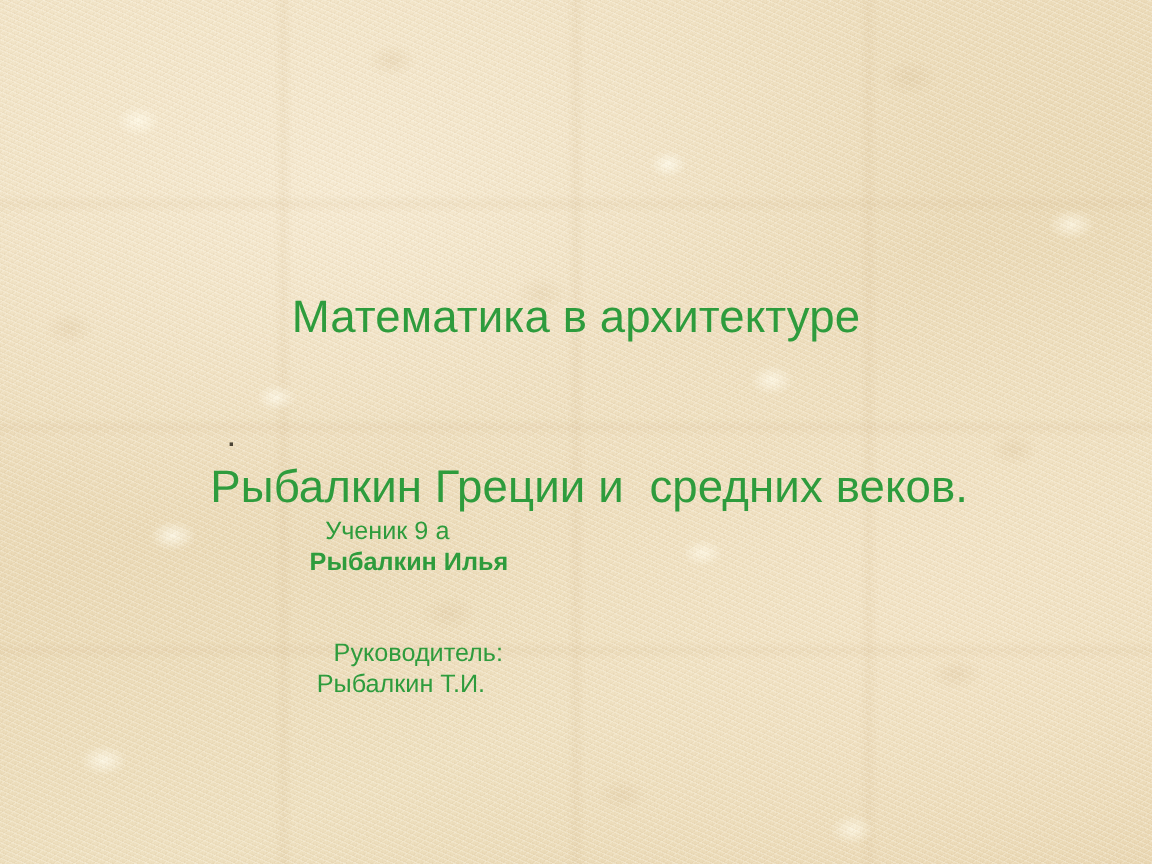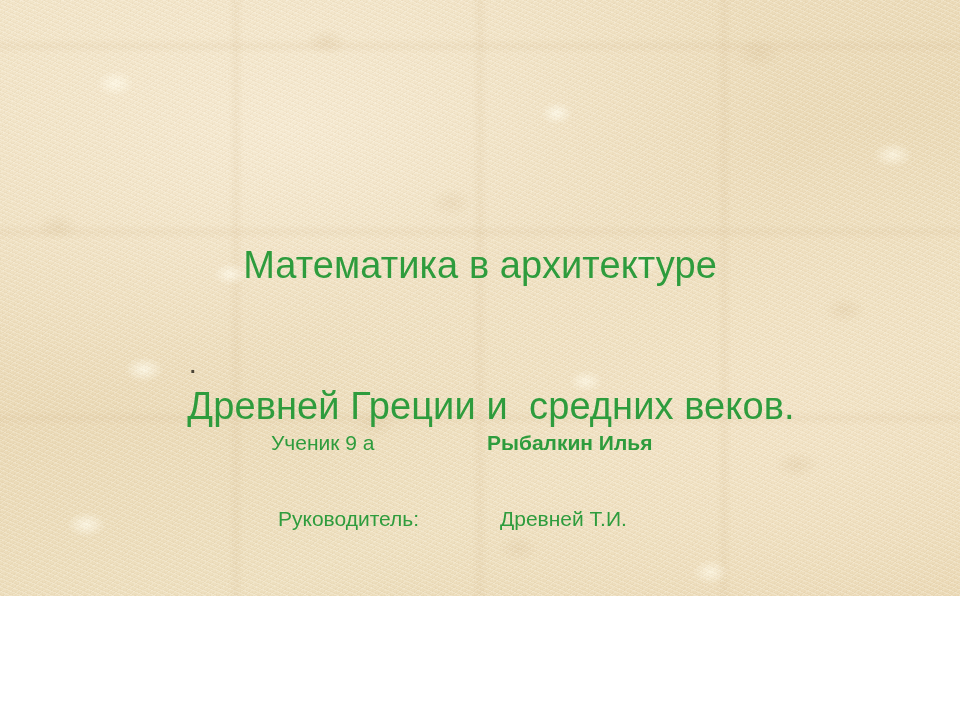--- a/index.html
+++ b/index.html
@@ -12,7 +12,7 @@
   #slide {
     position: relative;
     width: 960px;
-    height: 596px;
+    height: 720px;
     overflow: hidden;
     font-family: "Liberation Sans", "DejaVu Sans", sans-serif;
     

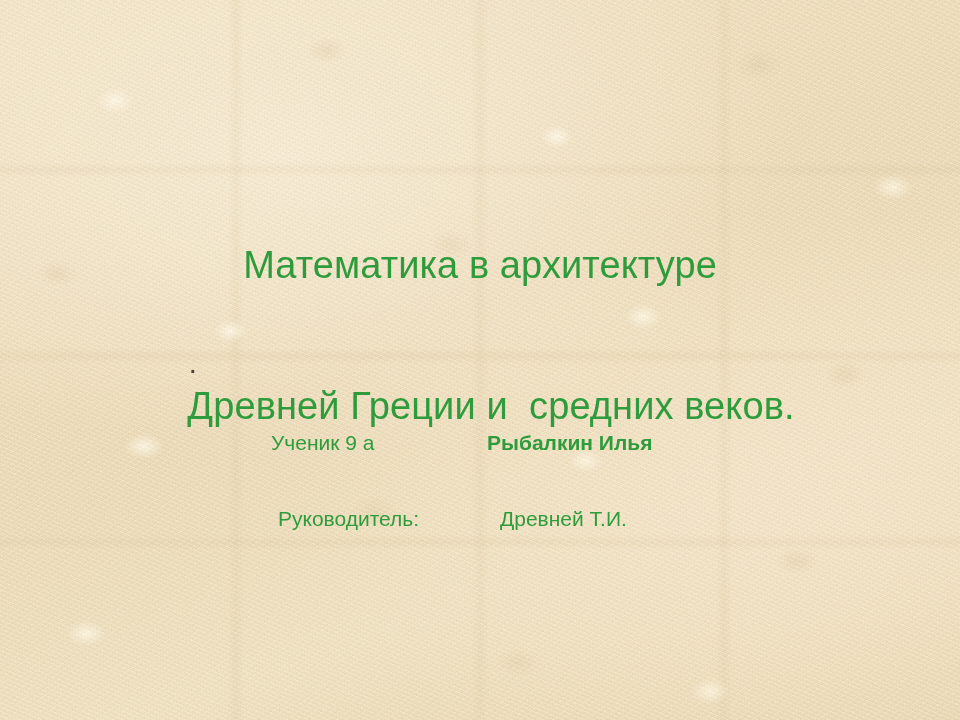--- a/index.html
+++ b/index.html
@@ -142,7 +142,7 @@
 
     <div class="title-block">
       <span class="title-line title-line-1">Математика в архитектуре</span>
-      <span class="title-line title-line-2">Древней Греции и  средних веков.</span>
+      <span class="title-line title-line-2">Рыбалкин Греции и  средних веков.</span>
     </div>
 
     <div class="stray-dot">.</div>

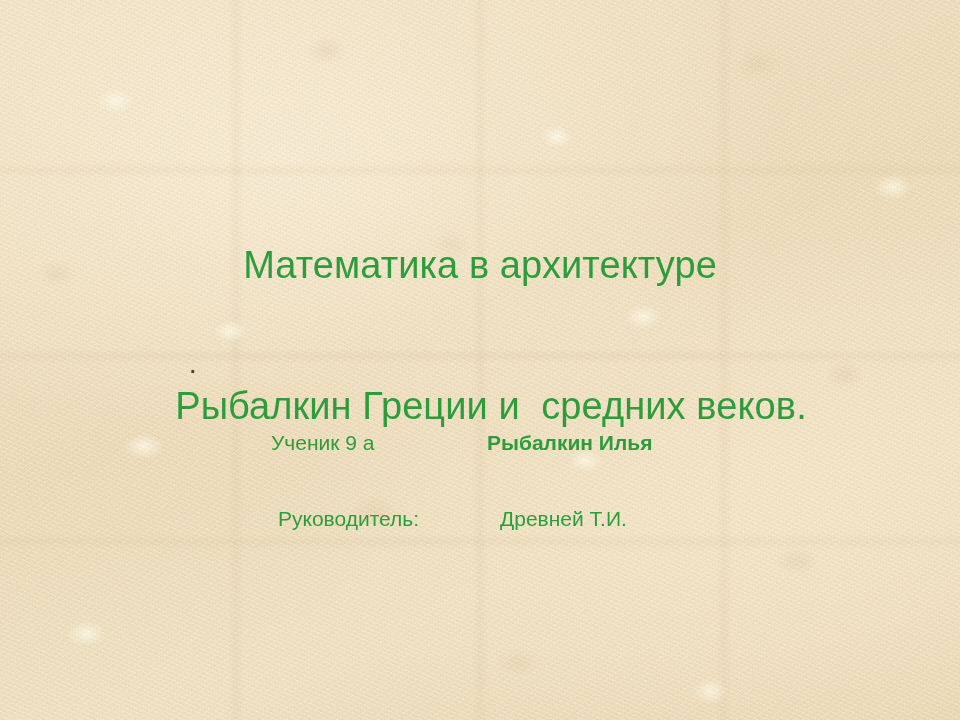--- a/index.html
+++ b/index.html
@@ -121,6 +121,7 @@
     display: flex;
     align-items: baseline;
     white-space: pre;
+    flex-direction: column;
   }
   .credit-row + .credit-row { margin-top: 50px; }
   .credit-role  { width: 216px; display: block; }

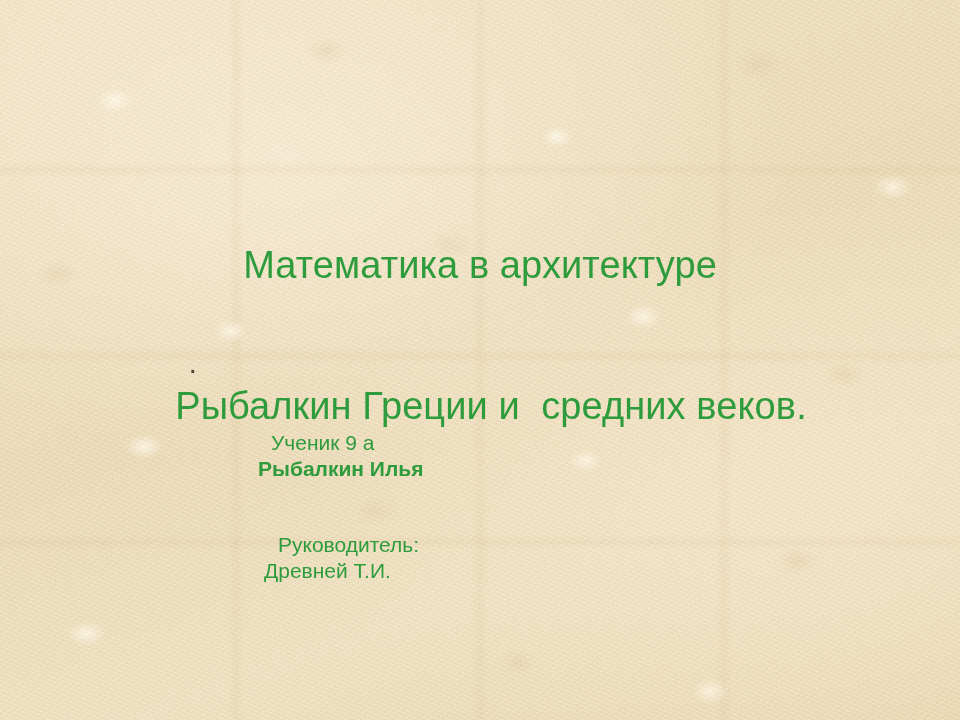--- a/index.html
+++ b/index.html
@@ -157,7 +157,7 @@
 
       <div class="credit-row row-superv">
         <span class="credit-role">Руководитель:</span>
-        <span class="credit-name">Древней Т.И.</span>
+        <span class="credit-name">Рыбалкин Т.И.</span>
       </div>
 
     </div>

